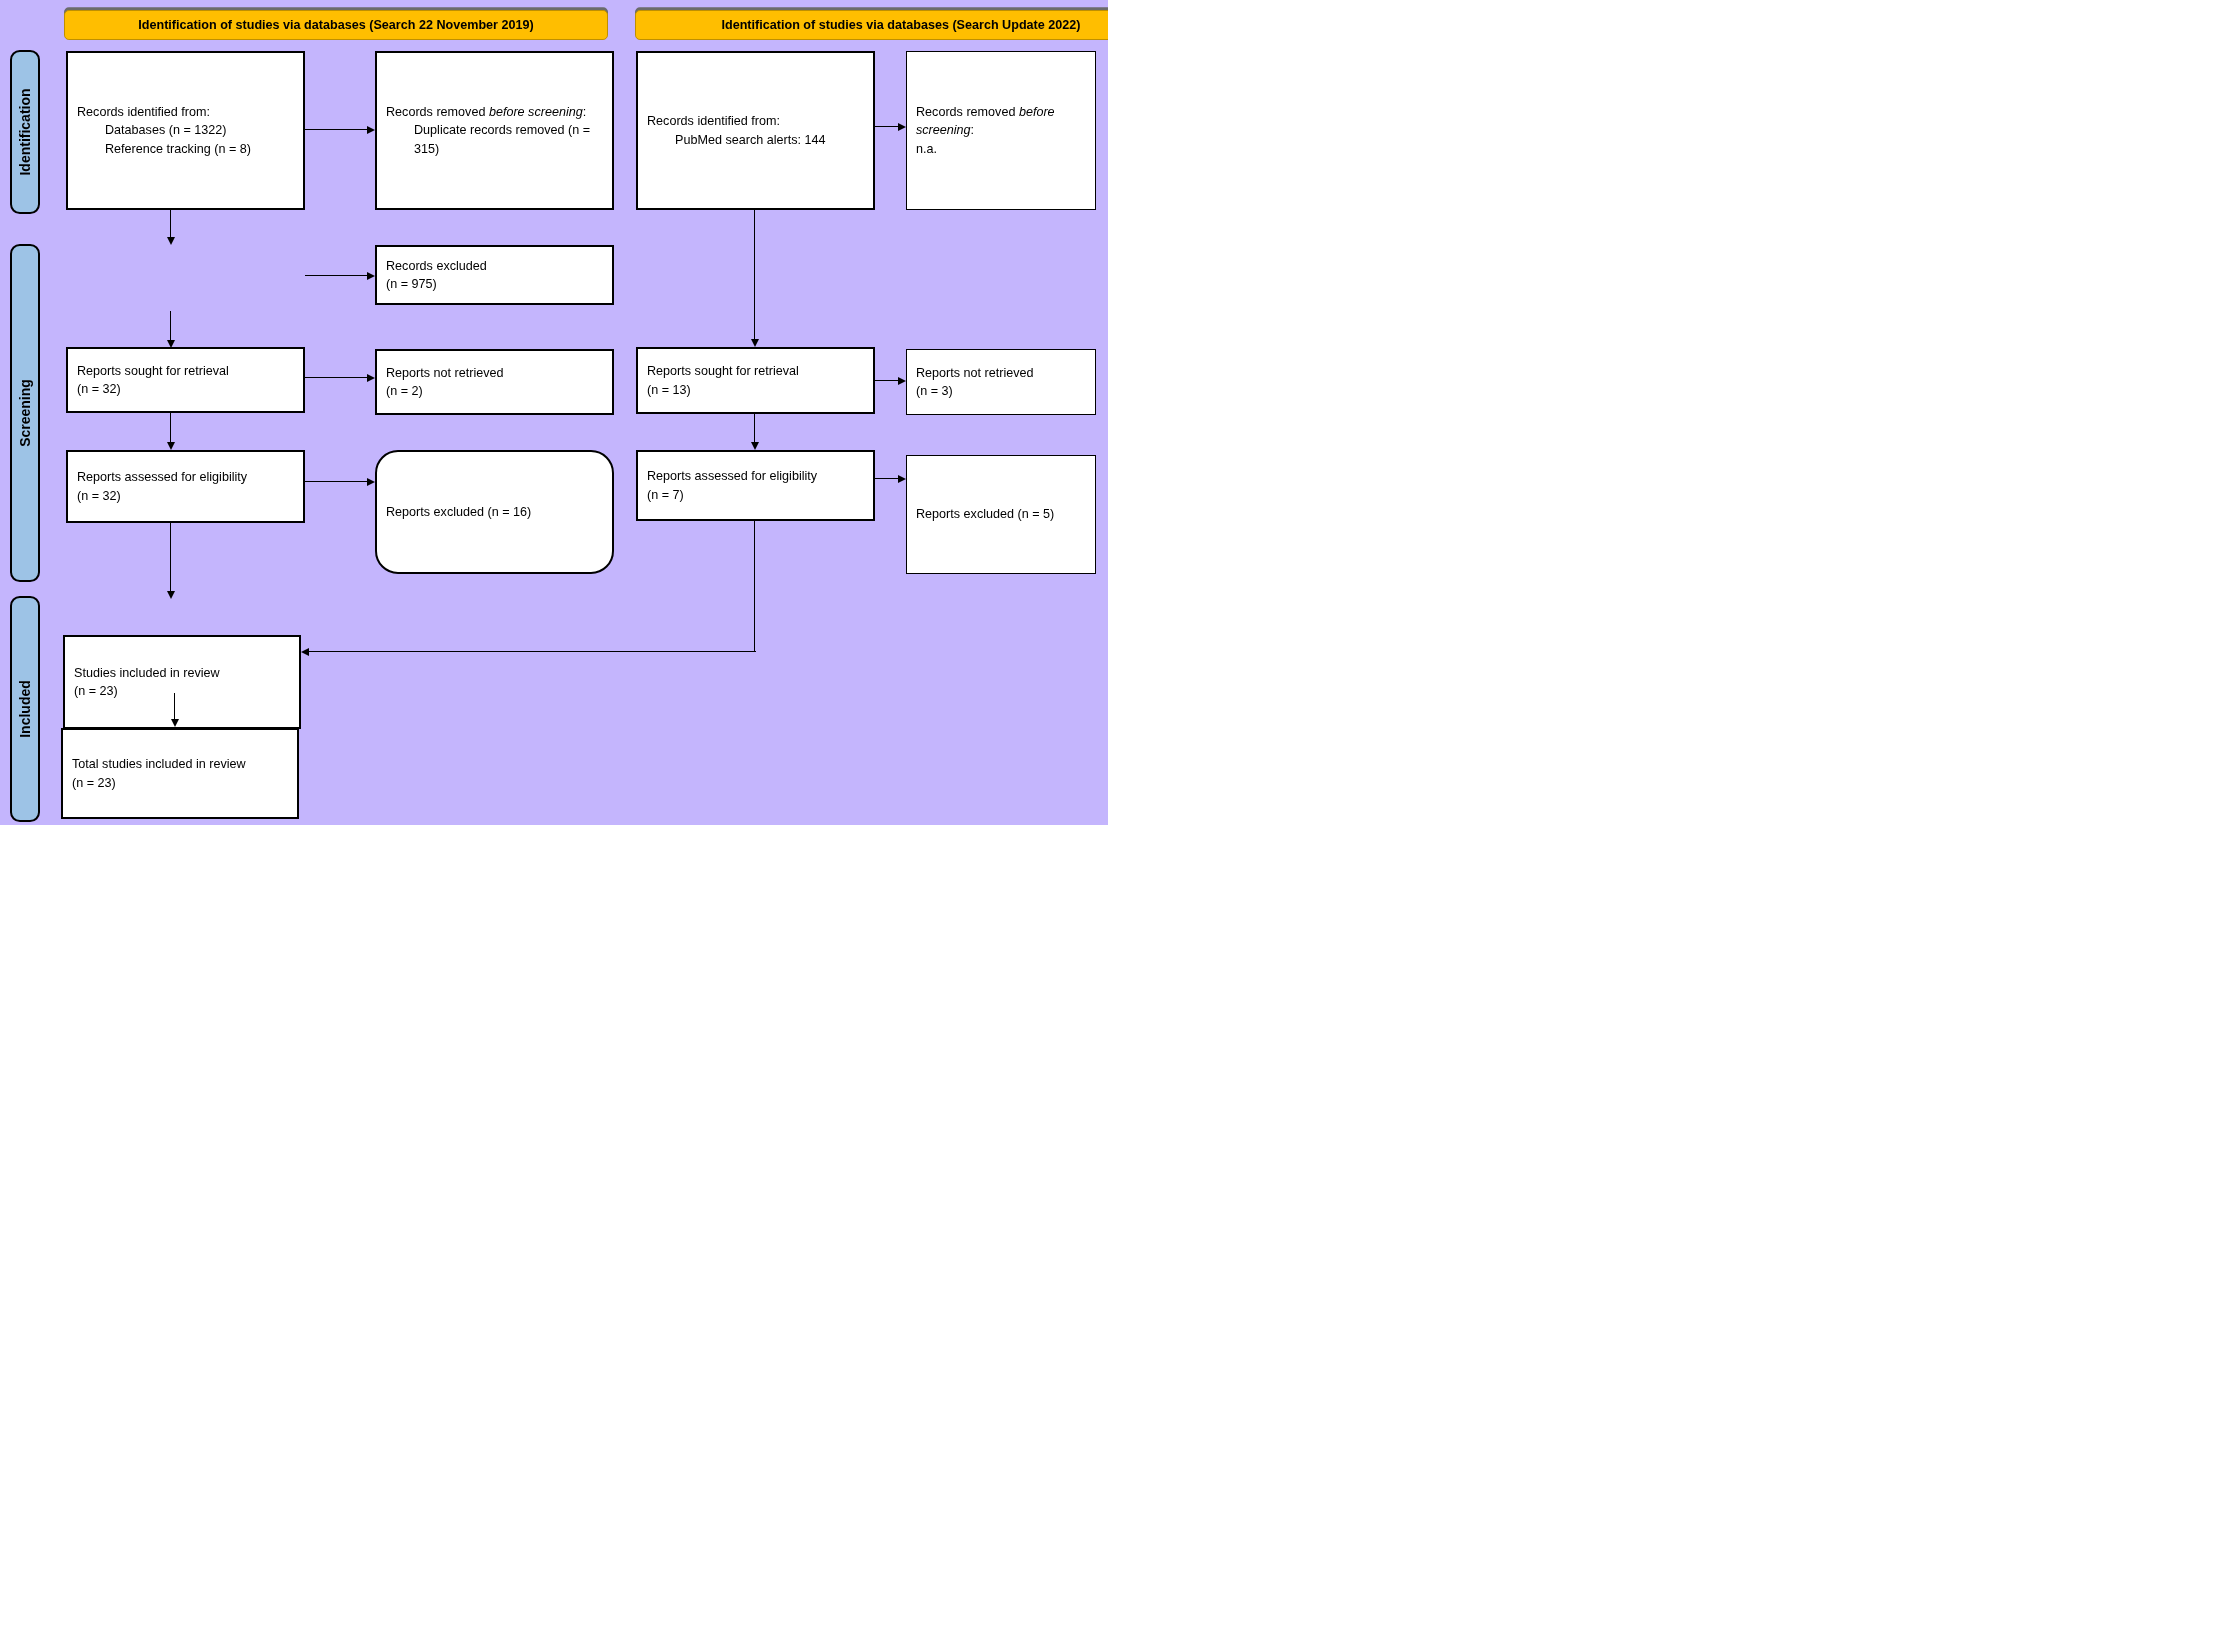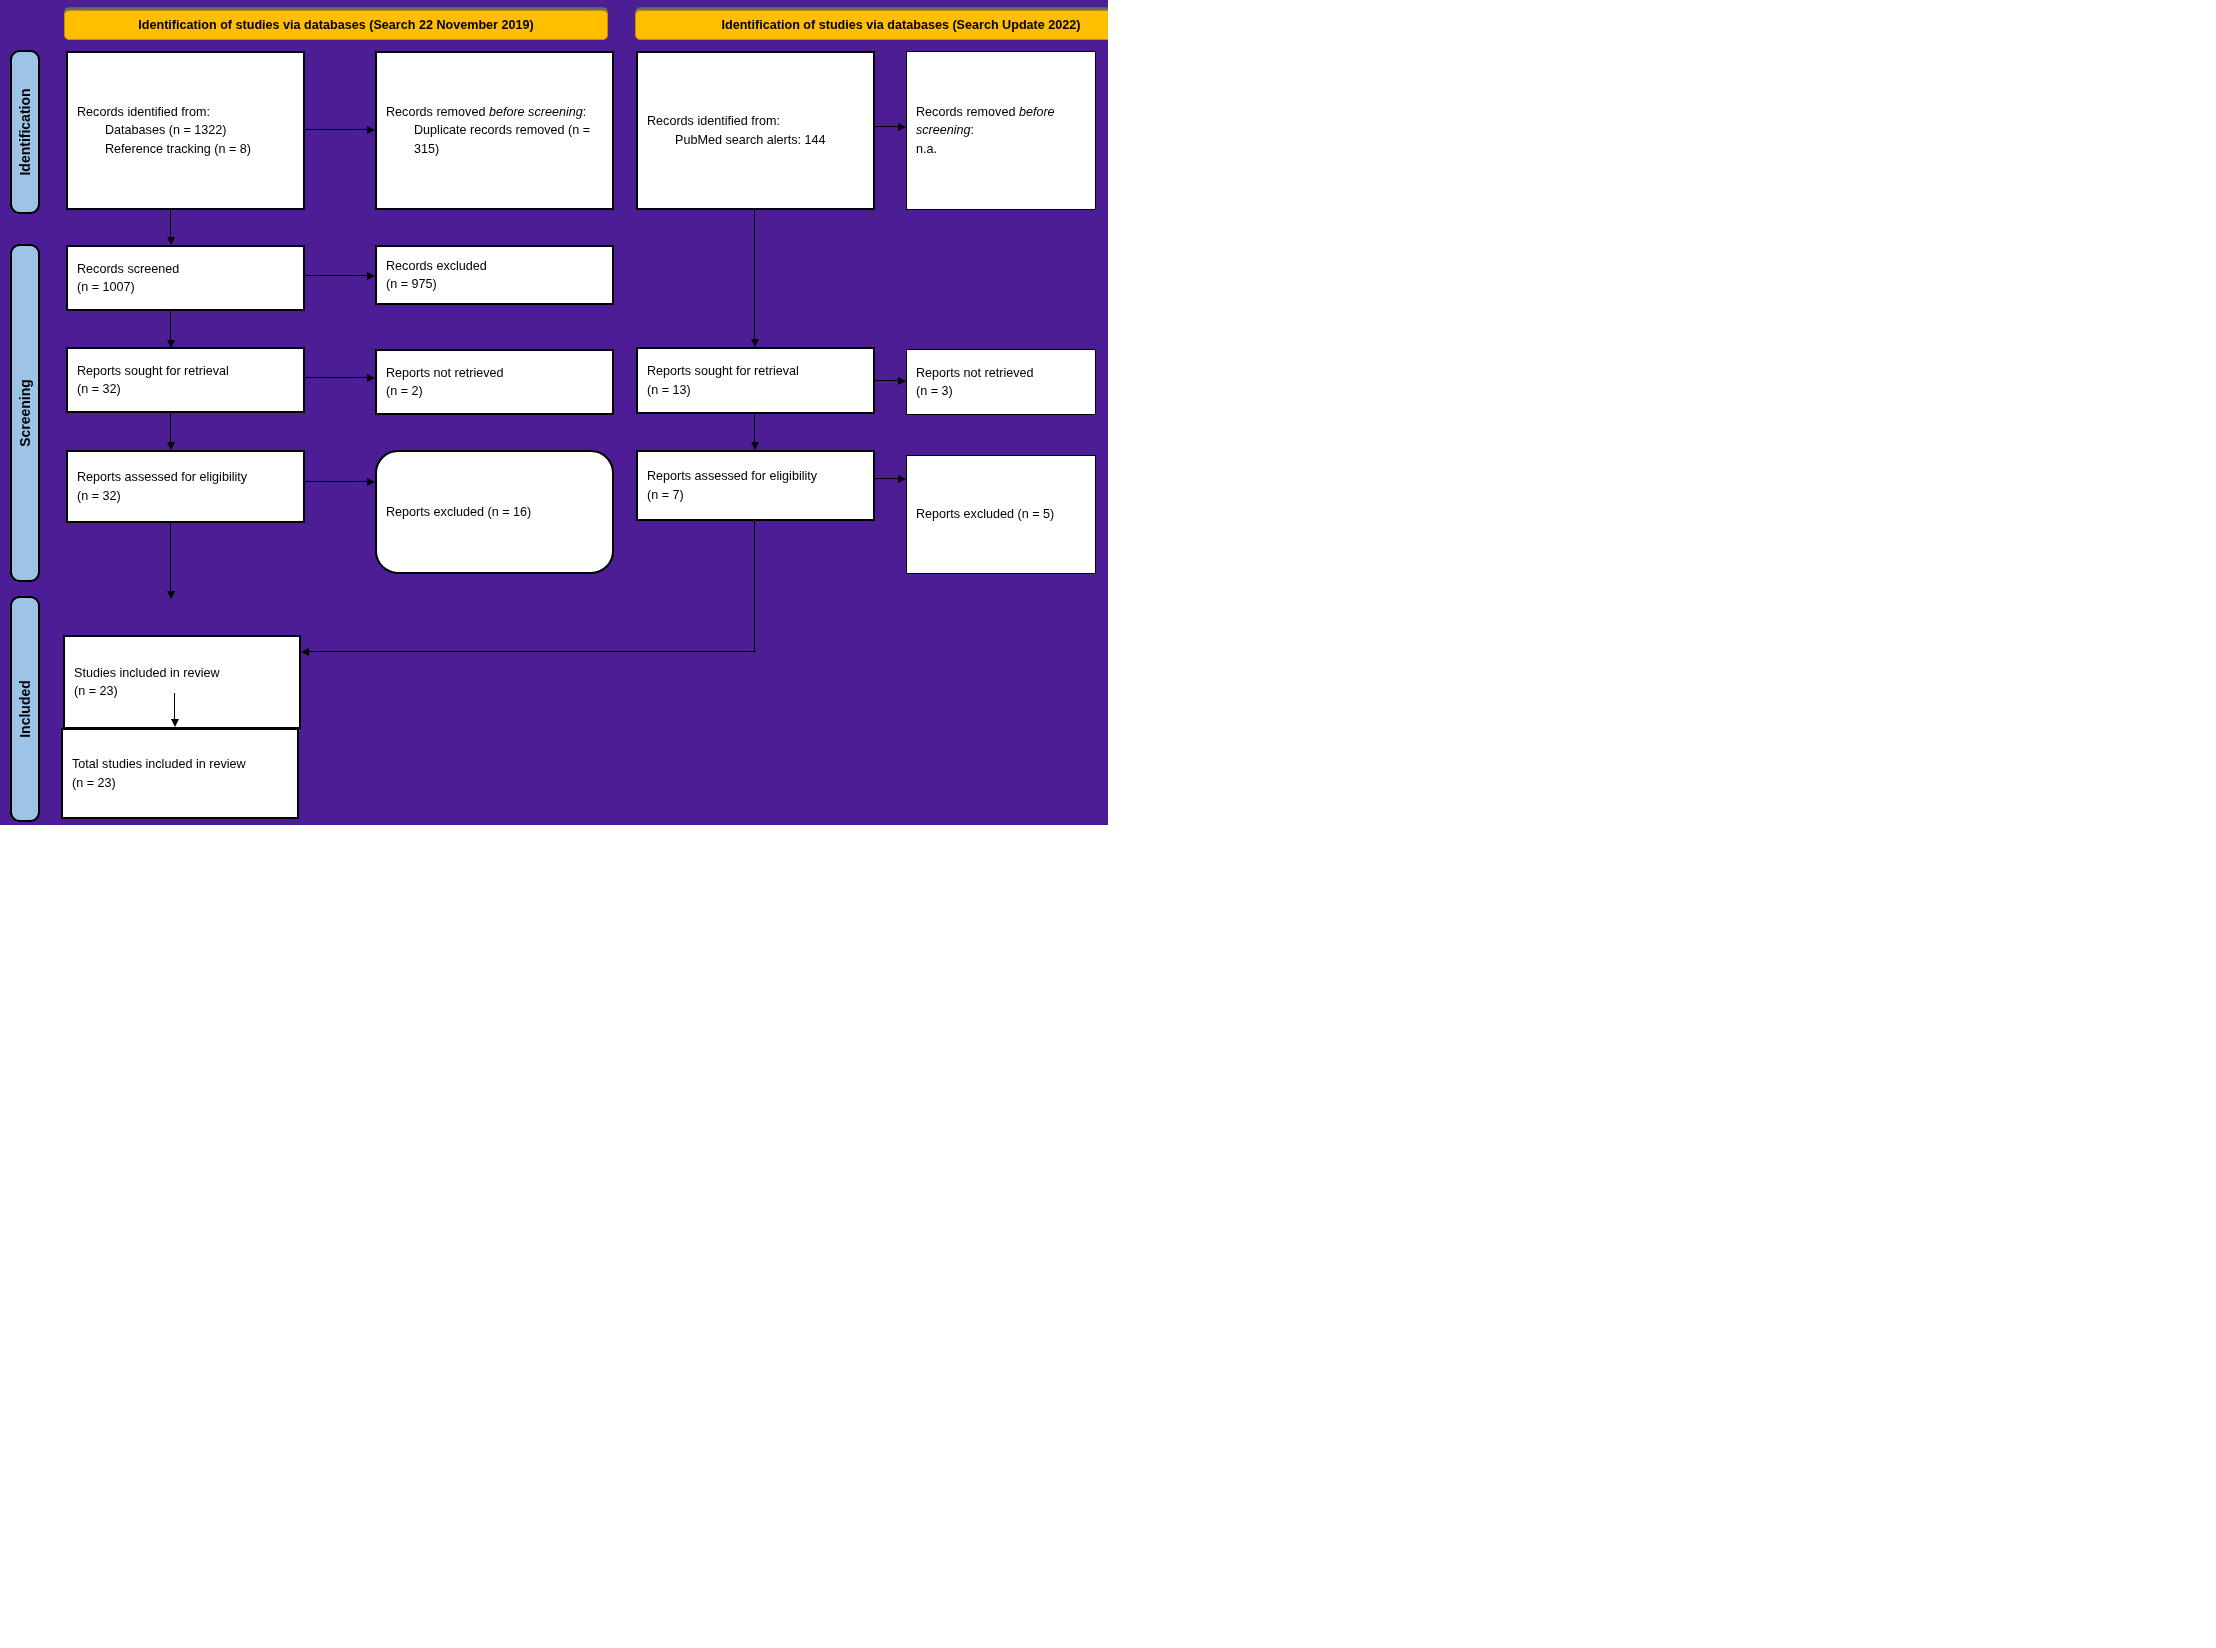--- a/index.html
+++ b/index.html
@@ -11,7 +11,7 @@
   }
   html,body{margin:0;padding:0;background:#ffffff;}
   body{font-family:"Liberation Sans","DejaVu Sans",sans-serif;color:#000;}
-  .canvas{position:relative;width:1108px;height:825px;background:#4c1d95;overflow:hidden;}
+  .canvas{position:relative;width:1108px;height:825px;background:#c4b5fd;overflow:hidden;}
 
   
   .banner{

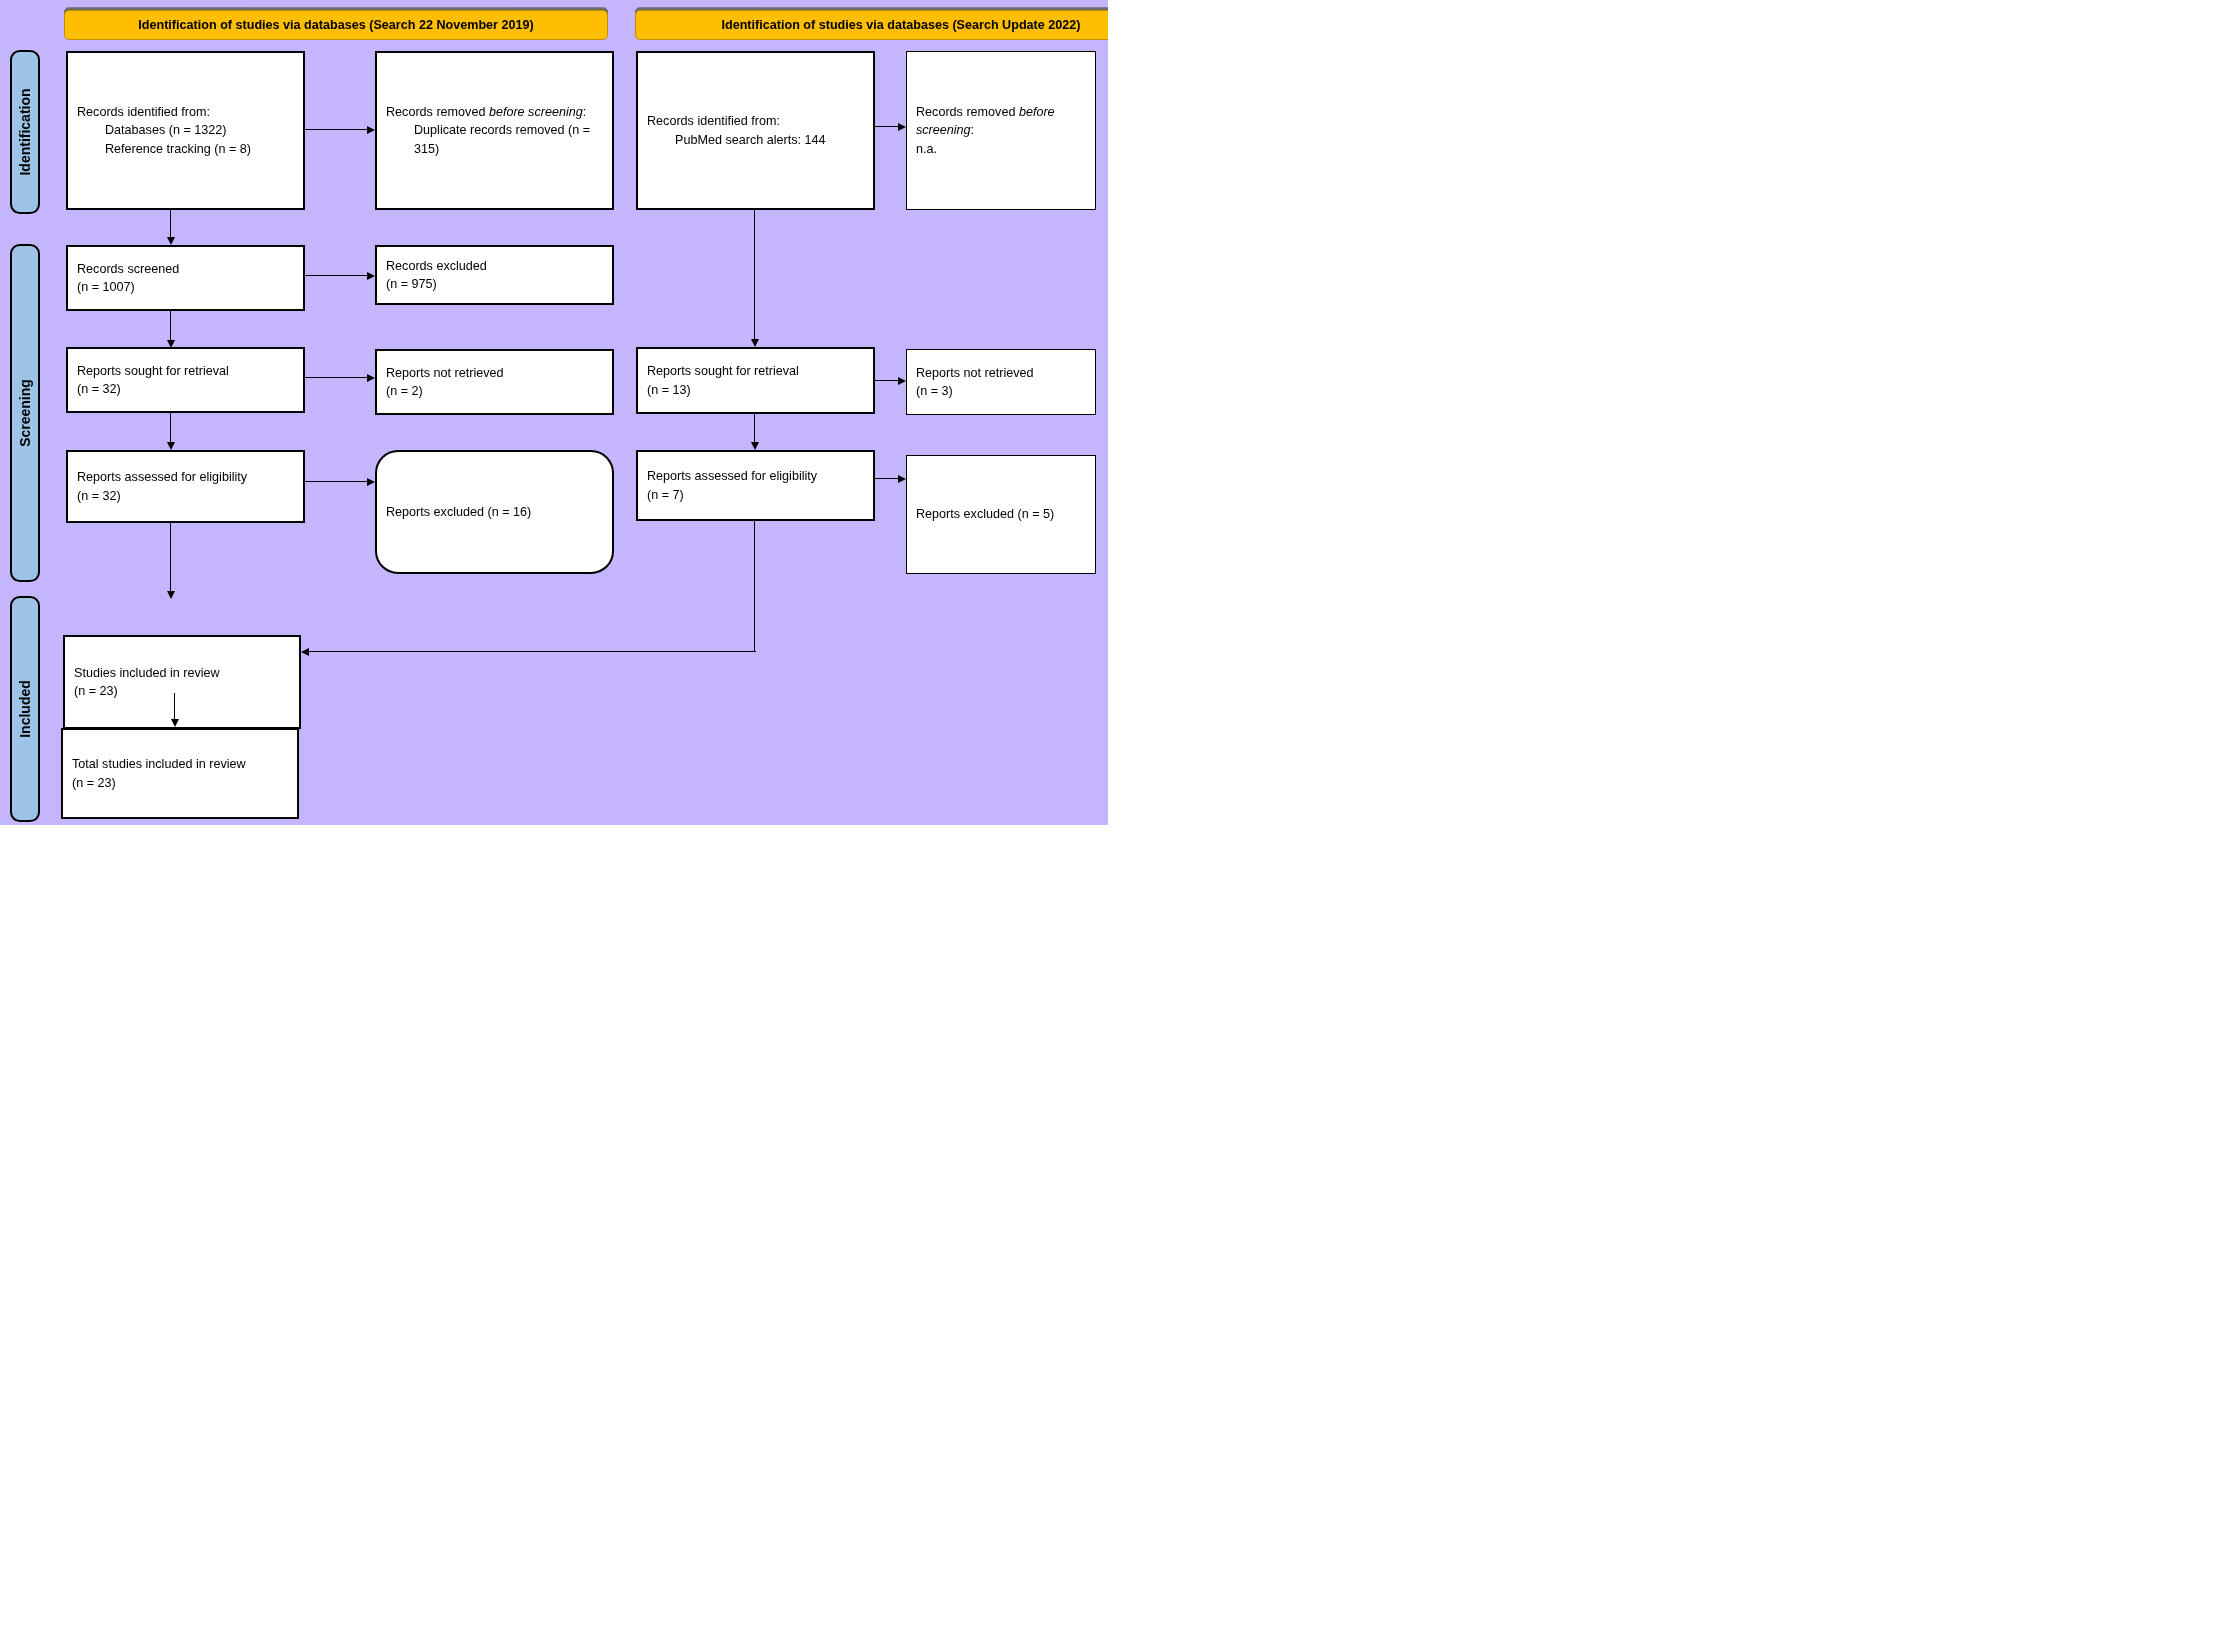--- a/index.html
+++ b/index.html
@@ -107,10 +107,6 @@
     <div class="sub">Reference tracking (n = 8)</div>
   </div>
 
-  <div class="box b-l-screened">
-    <div>Records screened</div>
-    <div>(n = 1007)</div>
-  </div>
 
   <div class="box b-l-sought">
     <div>Reports sought for retrieval</div>

